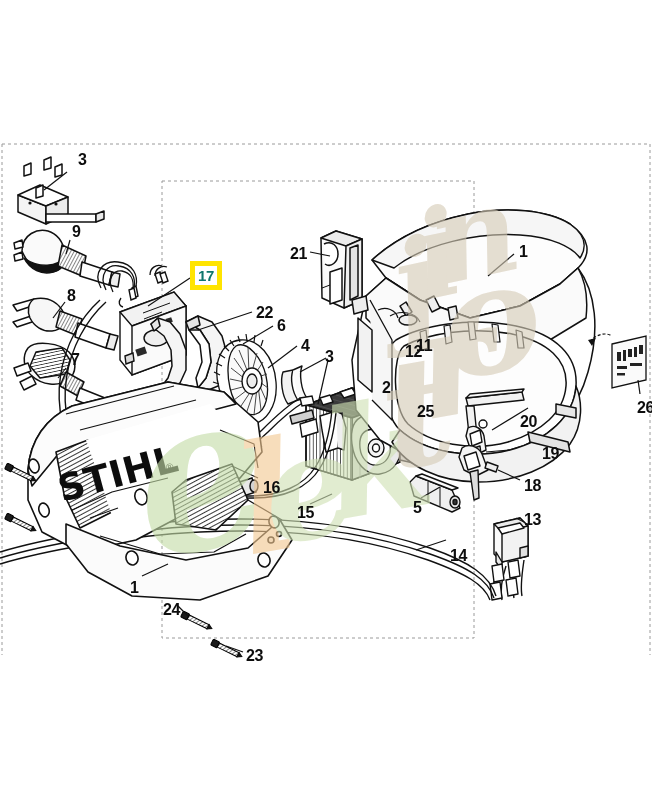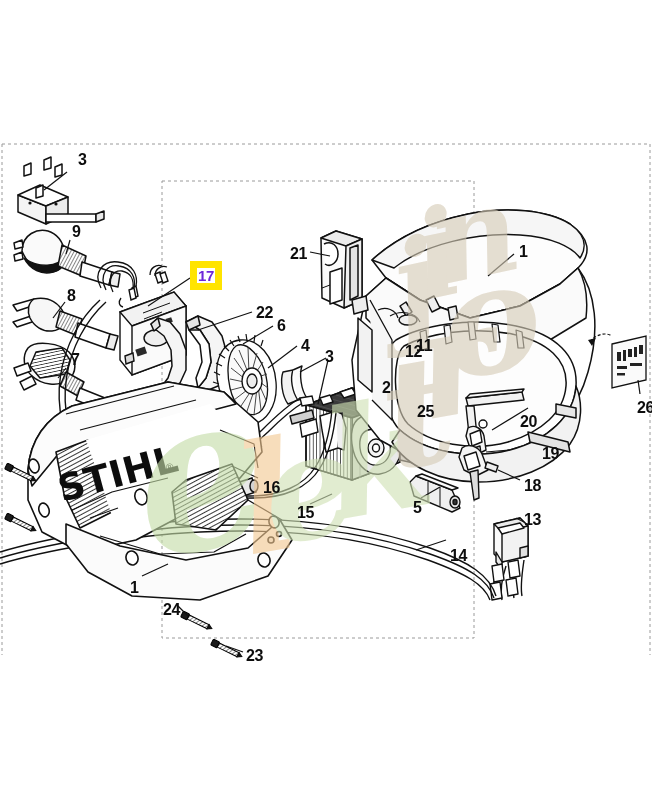--- a/index.html
+++ b/index.html
@@ -30,10 +30,10 @@
     position:absolute;
     box-sizing:border-box;
     background:#ffffff;
-    border:7px solid #14532d;
+    border:5px solid #14532d;
     display:flex;align-items:center;justify-content:center;
     font-family:"Liberation Sans", sans-serif;
-    font-weight:bold;font-size:15px;color:#6d28d9;
+    font-weight:bold;font-size:15px;color:#0f766e;
     letter-spacing:-0.3px;
   }
 

